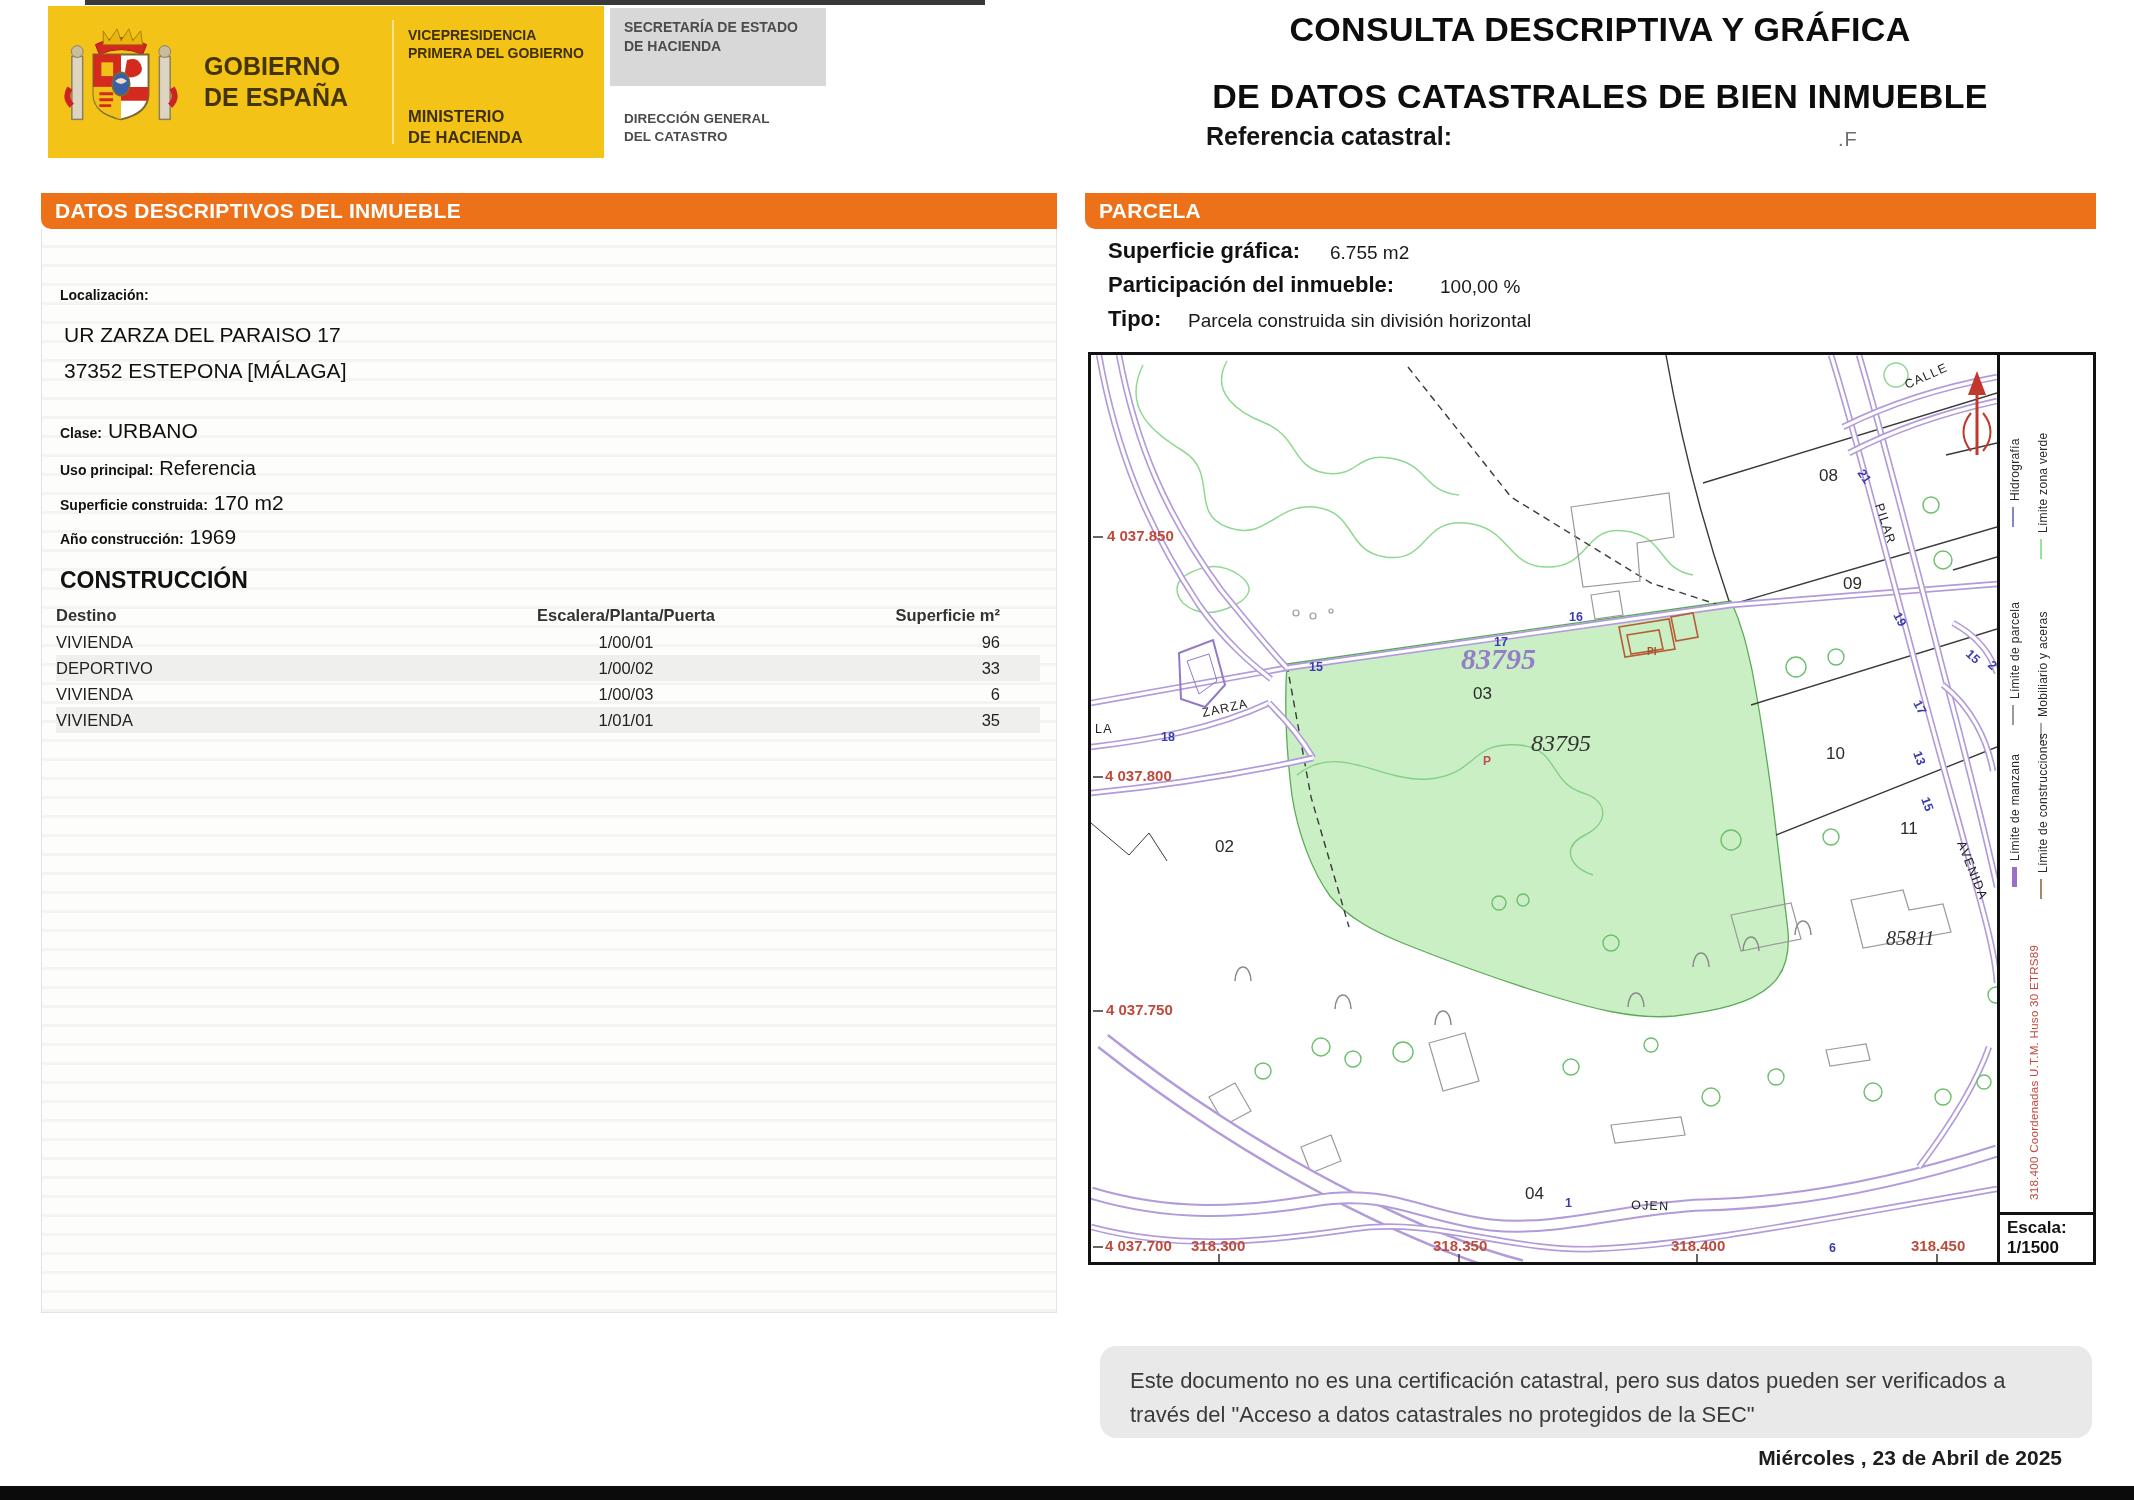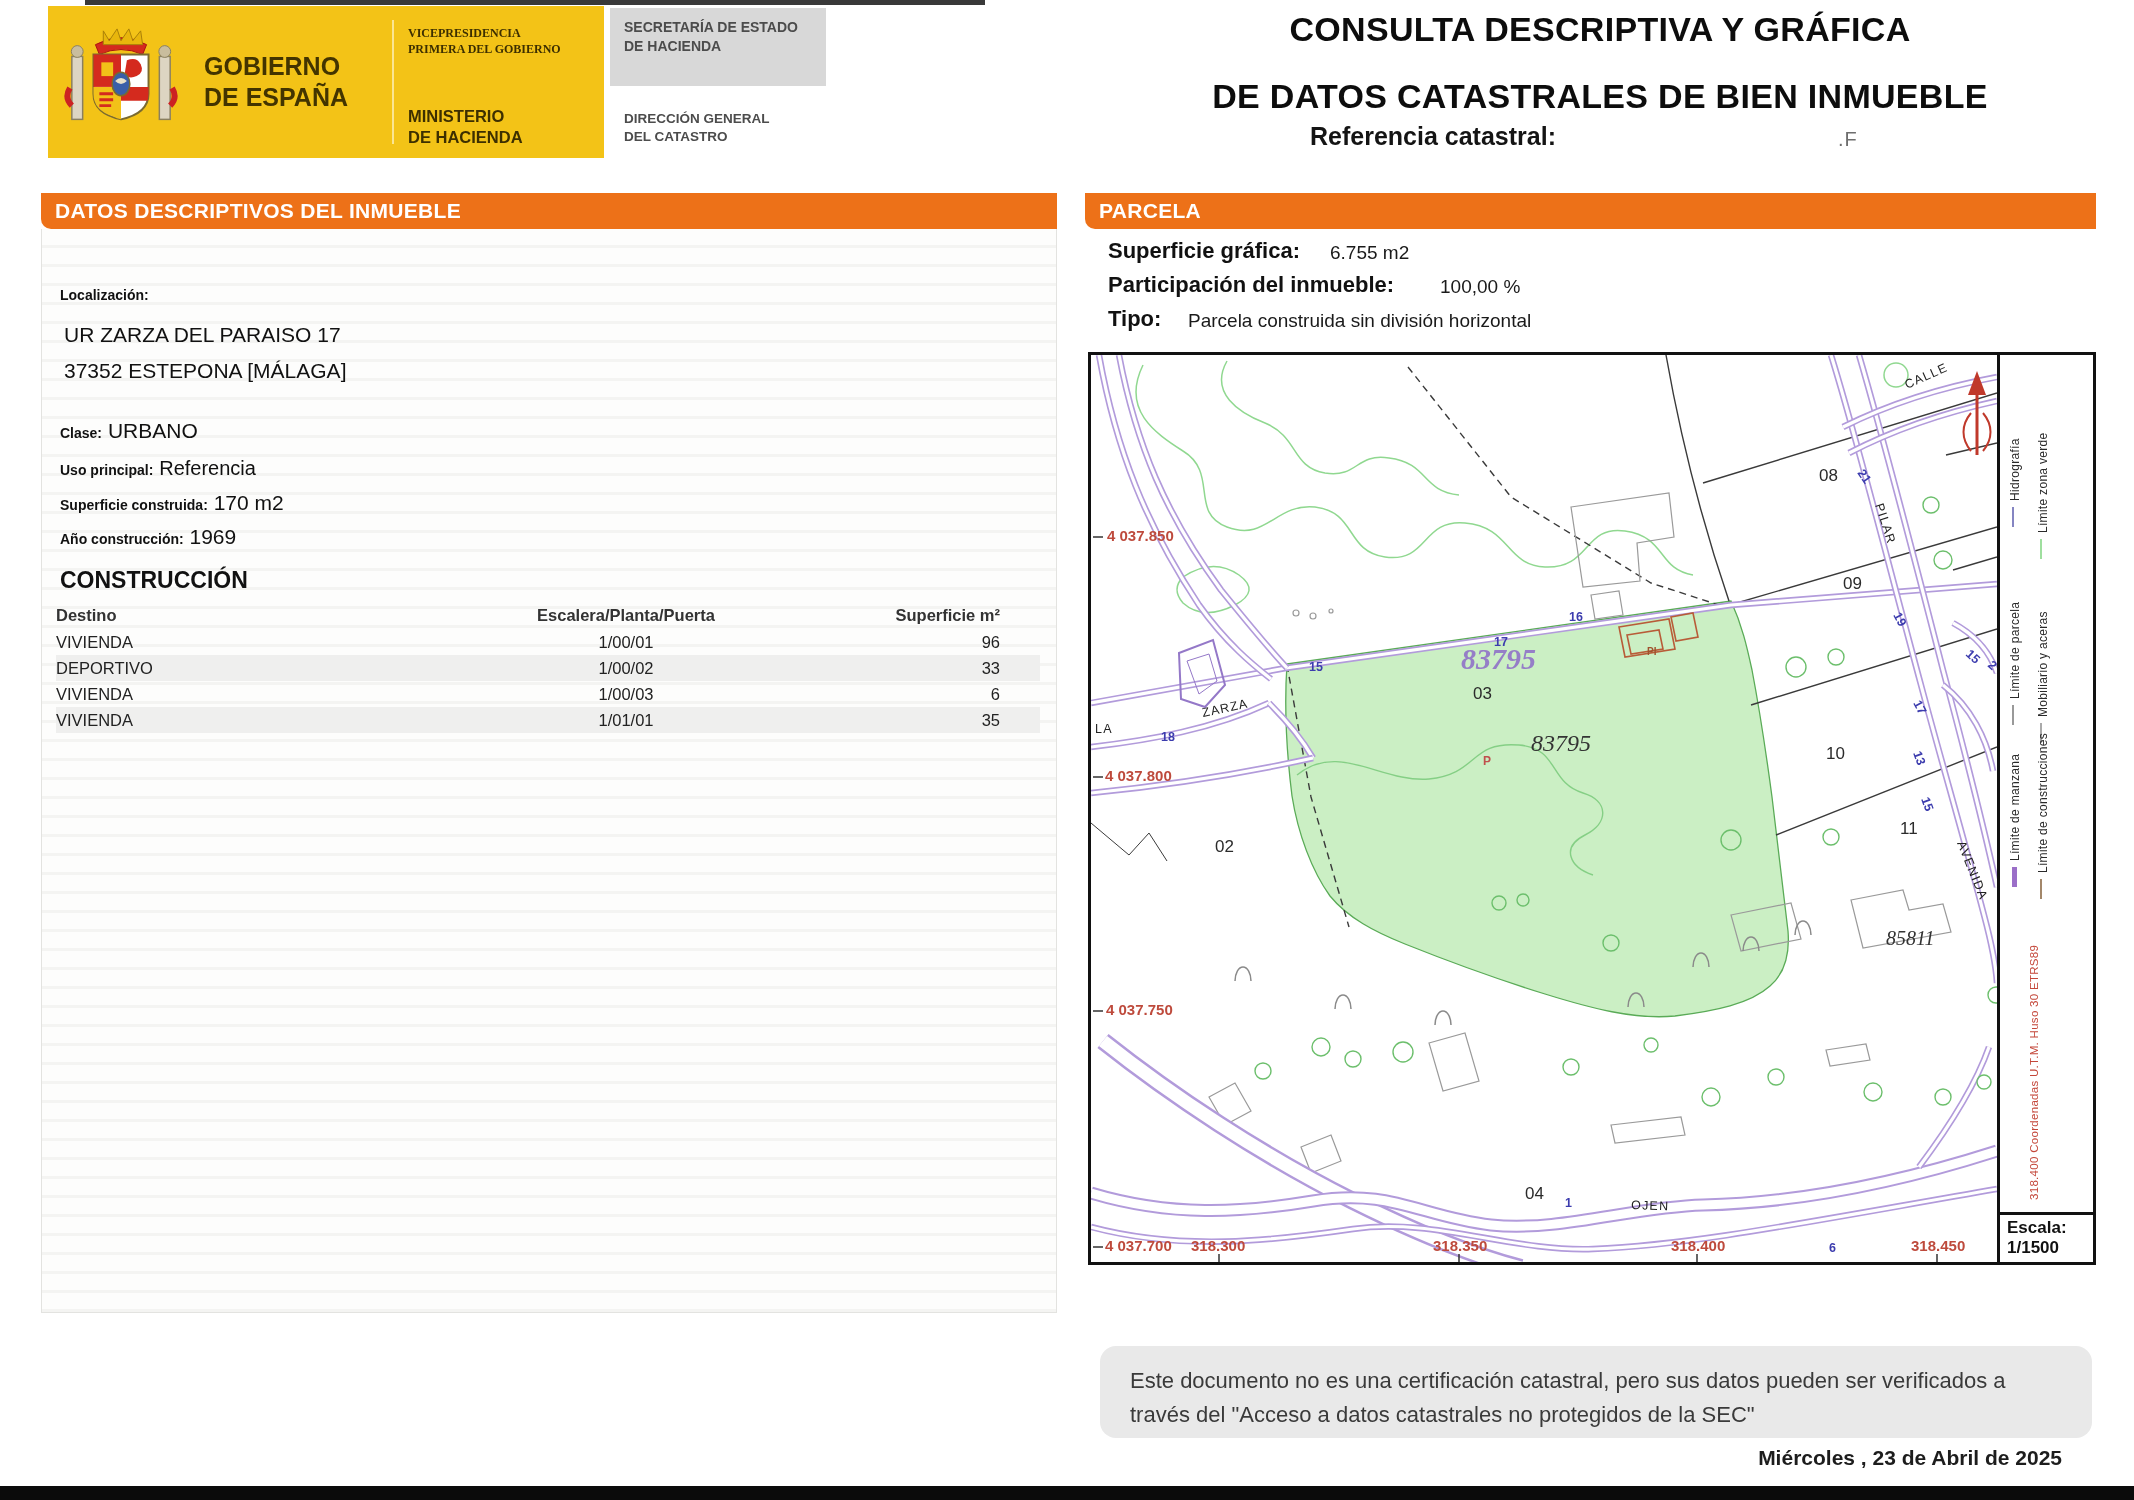--- a/index.html
+++ b/index.html
@@ -18,7 +18,7 @@
   .gob-text{font-weight:bold;color:#433400;font-size:25px;line-height:1.25;margin-left:24px;width:150px;}
   .logo-divider{position:absolute;left:344px;top:14px;width:2px;height:124px;background:#fdf3c8;opacity:.7;}
   .org-col{position:absolute;left:360px;top:0;height:152px;width:190px;}
-  .org1{position:absolute;top:20px;font-weight:bold;color:#3d2f00;font-size:12px;line-height:1.3;font-family:Liberation Serif, serif;}
+  .org1{position:absolute;top:20px;font-weight:bold;color:#3d2f00;font-size:14px;line-height:1.3;}
   .org2{position:absolute;top:100px;font-weight:bold;color:#3d2f00;font-size:16.5px;line-height:1.3;}
   .gray-box{left:610px;top:8px;width:216px;height:78px;background:#D8D8D8;padding:10px 0 0 14px;box-sizing:border-box;
             font-weight:bold;color:#4c4c4c;font-size:14px;line-height:1.35;}

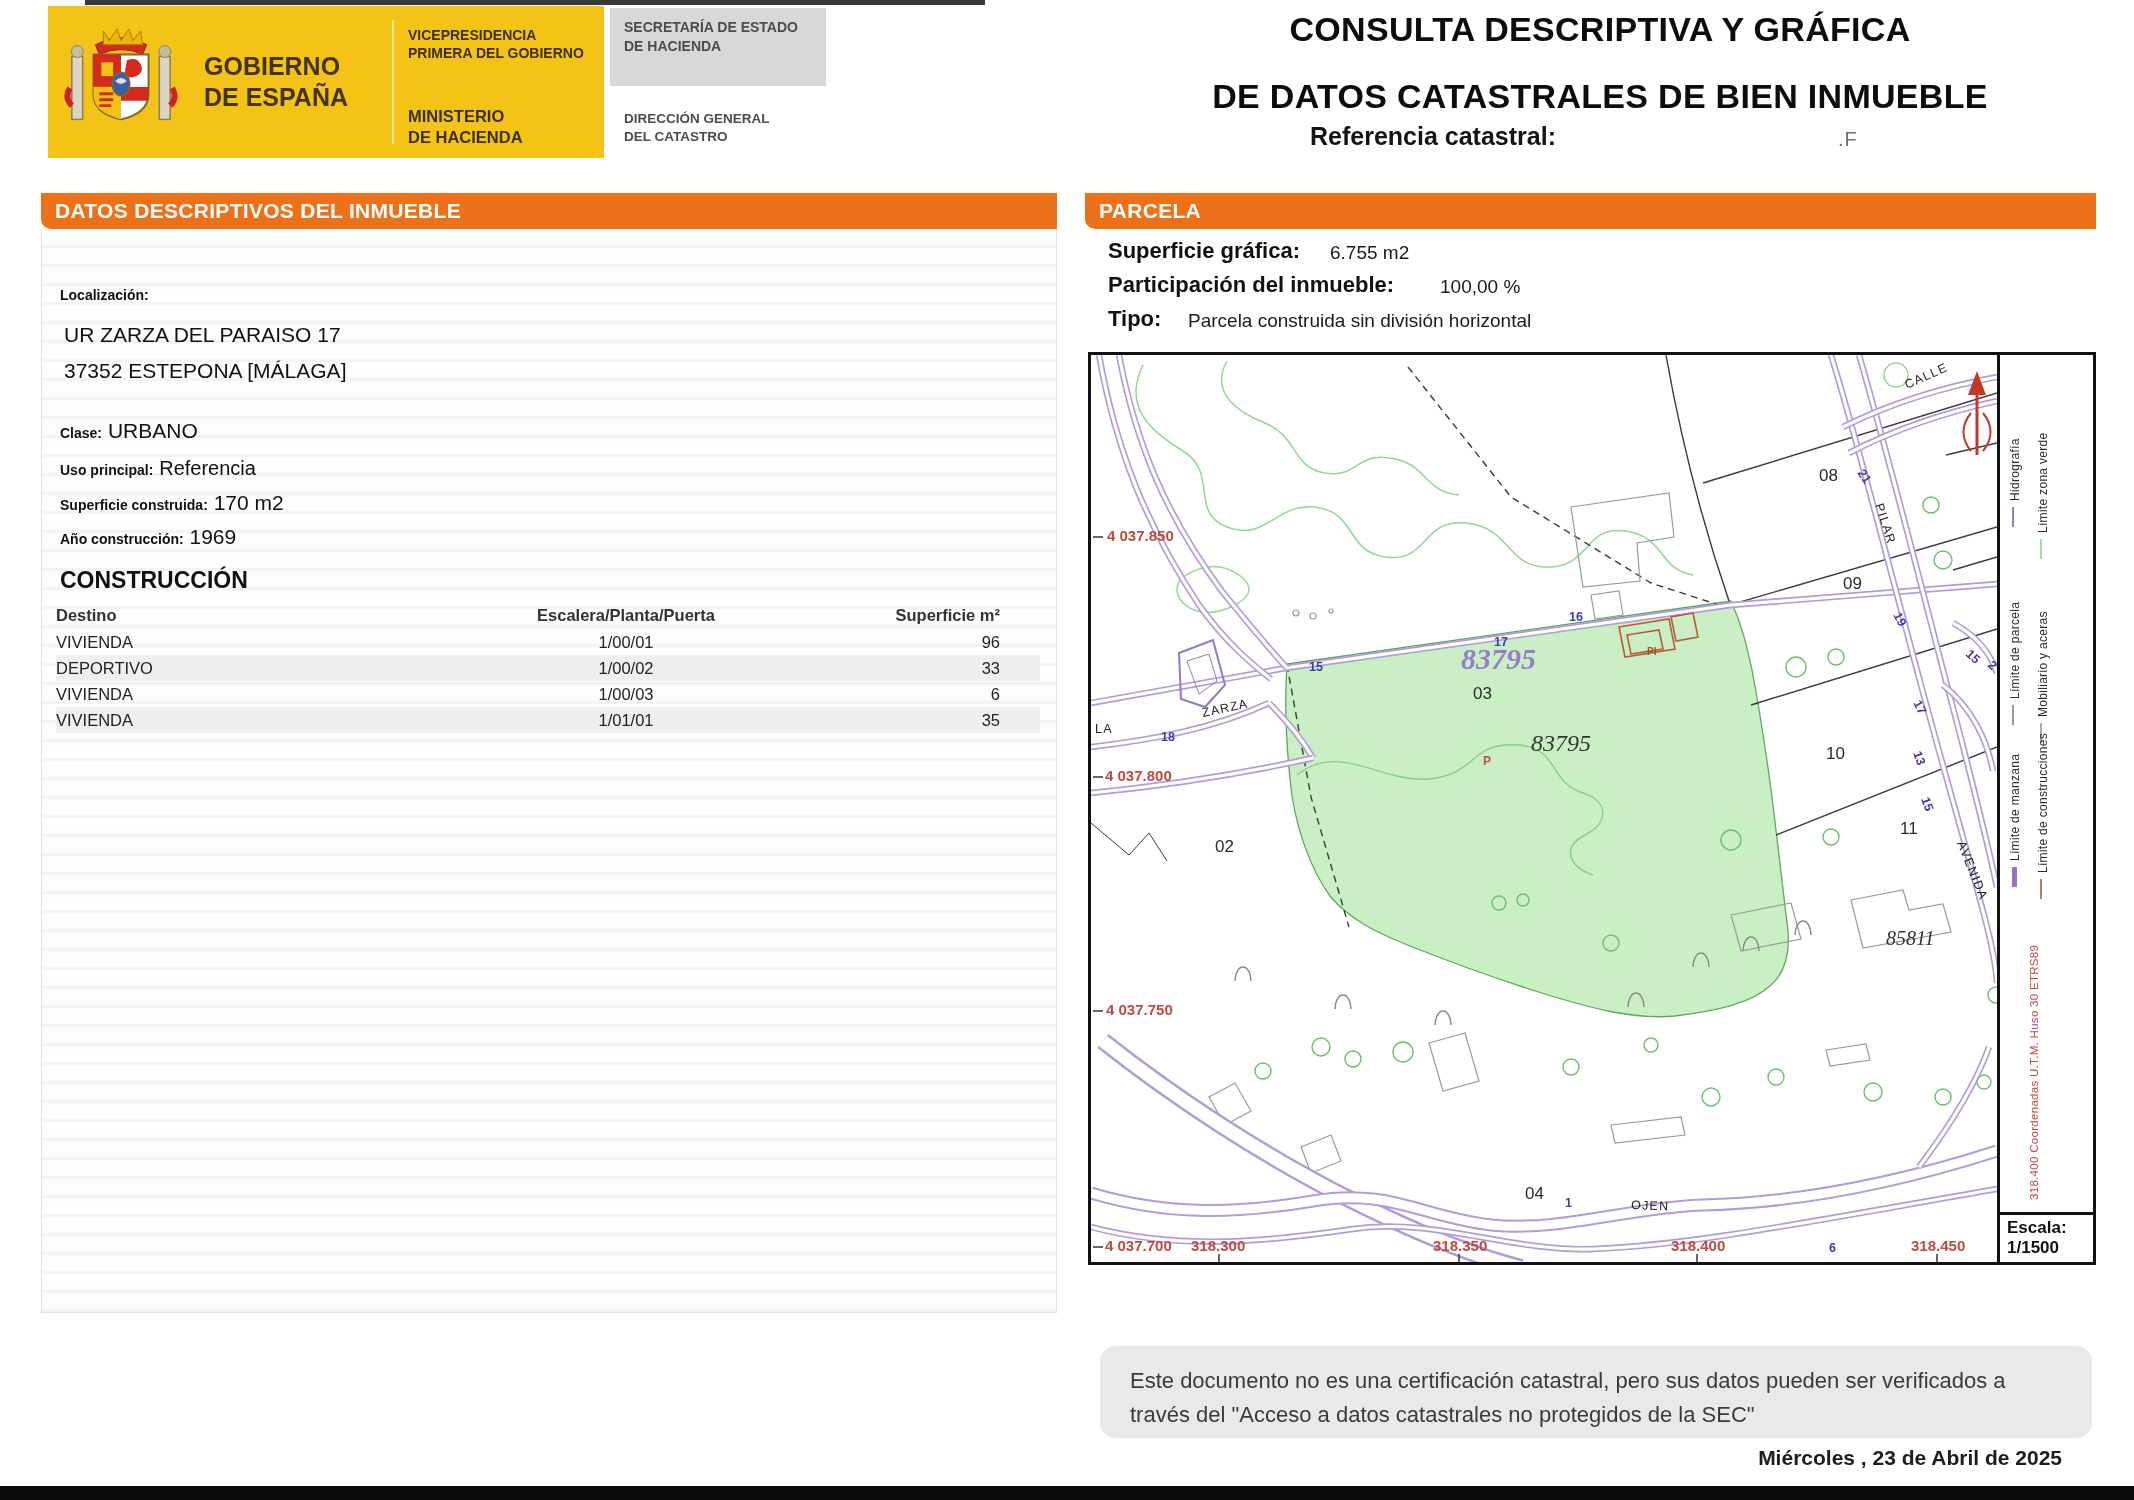--- a/index.html
+++ b/index.html
@@ -27,7 +27,7 @@
   .title-block{left:1160px;top:10px;width:880px;text-align:center;}
   .title-l1{font-size:34px;font-weight:bold;color:#0d0d0d;letter-spacing:.3px;}
   .title-l2{font-size:34px;font-weight:bold;color:#0d0d0d;letter-spacing:.3px;margin-top:28px;}
-  .ref-label{left:1310px;top:122px;font-size:25px;font-weight:bold;color:#141414;}
+  .ref-label{left:1206px;top:122px;font-size:25px;font-weight:bold;color:#141414;}
   .ref-value{left:1838px;top:128px;font-size:20px;color:#4a4a4a;opacity:.8;letter-spacing:1px;}
 
   

